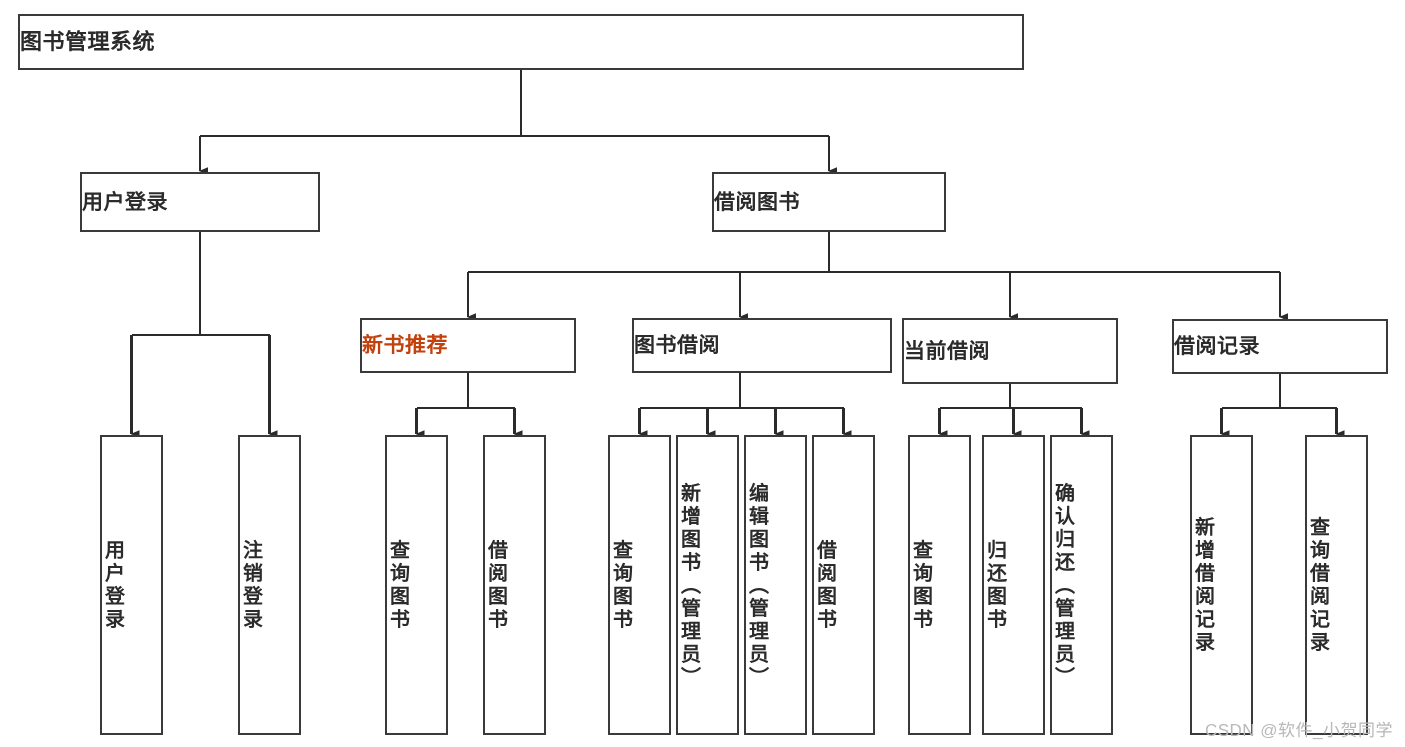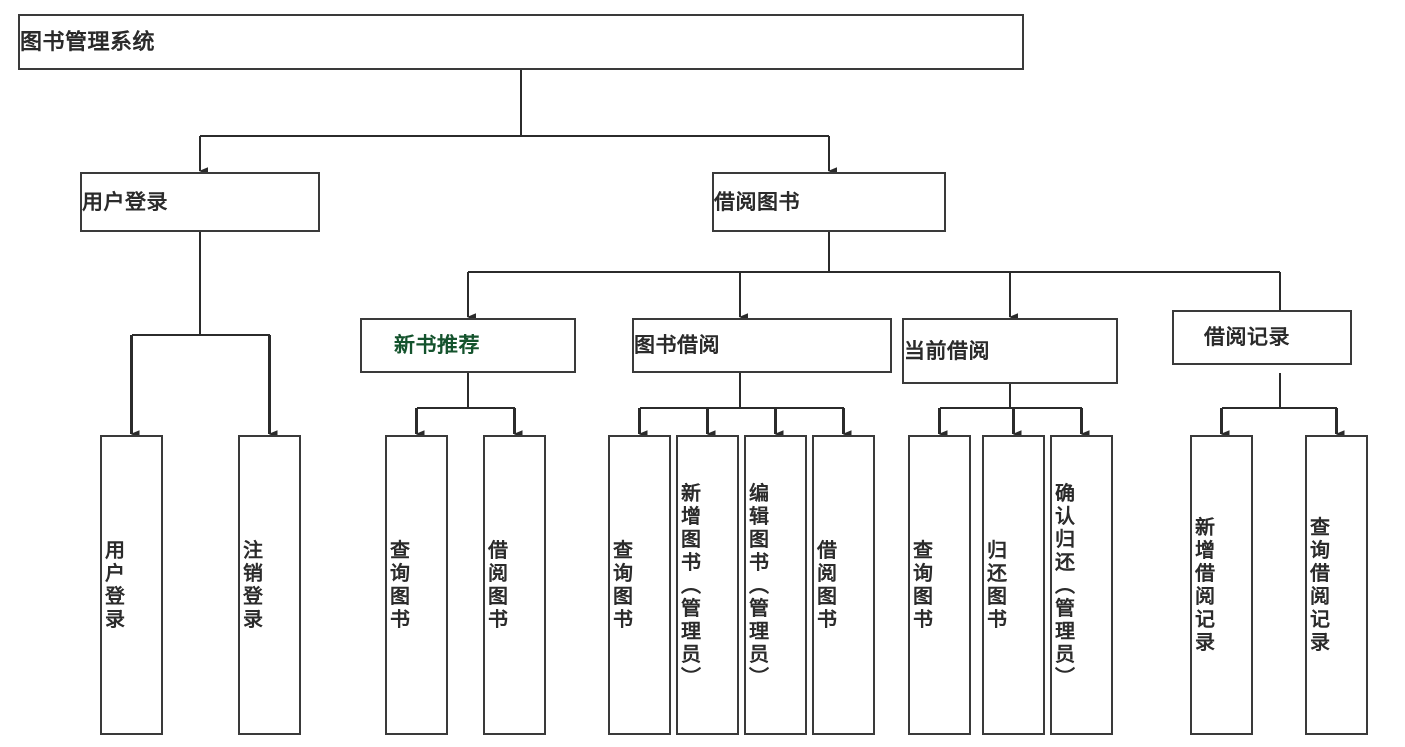--- a/index.html
+++ b/index.html
@@ -111,7 +111,7 @@
         <span class="node-label" style="color: rgb(43, 43, 43);">借阅图书</span>
       </div>
       <div class="node-box level2" style="left: 360px; top: 318px; width: 216px; height: 55px; border-color: rgb(58, 58, 58); background: rgb(255, 255, 255);">
-        <span class="node-label" style="color: #14532d; margin-left: 32px;">新书推荐</span>
+        <span class="node-label" style="color: #c2410c;">新书推荐</span>
       </div>
       <div class="node-box level2" style="left: 632px; top: 318px; width: 260px; height: 55px; border-color: rgb(58, 58, 58); background: rgb(255, 255, 255);">
         <span class="node-label" style="color: rgb(43, 43, 43);">图书借阅</span>

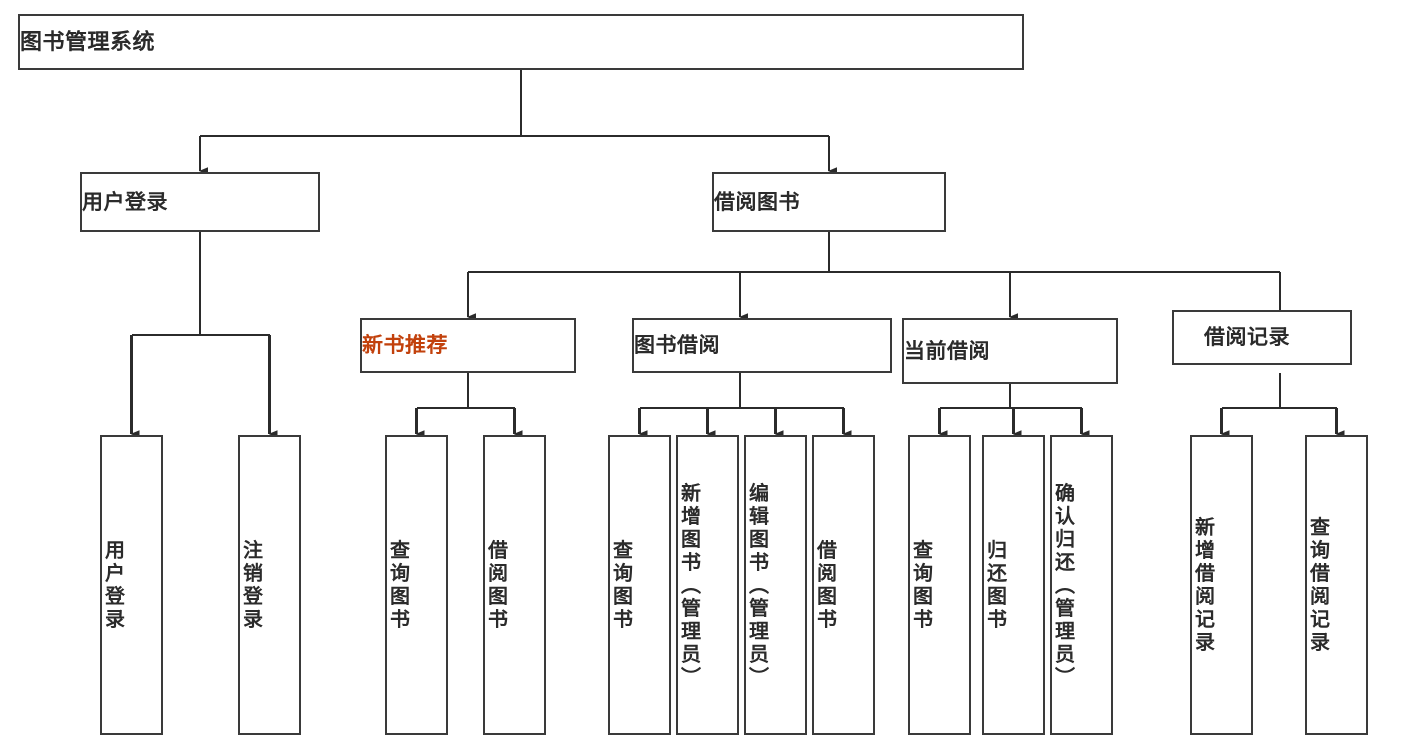--- a/index.html
+++ b/index.html
@@ -119,7 +119,7 @@
       <div class="node-box level2" style="left: 902px; top: 318px; width: 216px; height: 66px; border-color: rgb(58, 58, 58); background: rgb(255, 255, 255);">
         <span class="node-label" style="color: rgb(43, 43, 43);">当前借阅</span>
       </div>
-      <div class="node-box level2" style="left: 1172px; top: 310px; width: 180px; height: 55px; border-color: rgb(58, 58, 58); background: rgb(255, 255, 255); padding-left: 30px;">
+      <div class="node-box level2" style="left: 1172px; top: 319px; width: 216px; height: 55px; border-color: rgb(58, 58, 58); background: rgb(255, 255, 255);">
         <span class="node-label" style="color: rgb(43, 43, 43);">借阅记录</span>
       </div>
       <div class="node-box level3 vertical" style="left: 100px; top: 435px; width: 63px; height: 300px; border-color: rgb(58, 58, 58); background: rgb(255, 255, 255);">

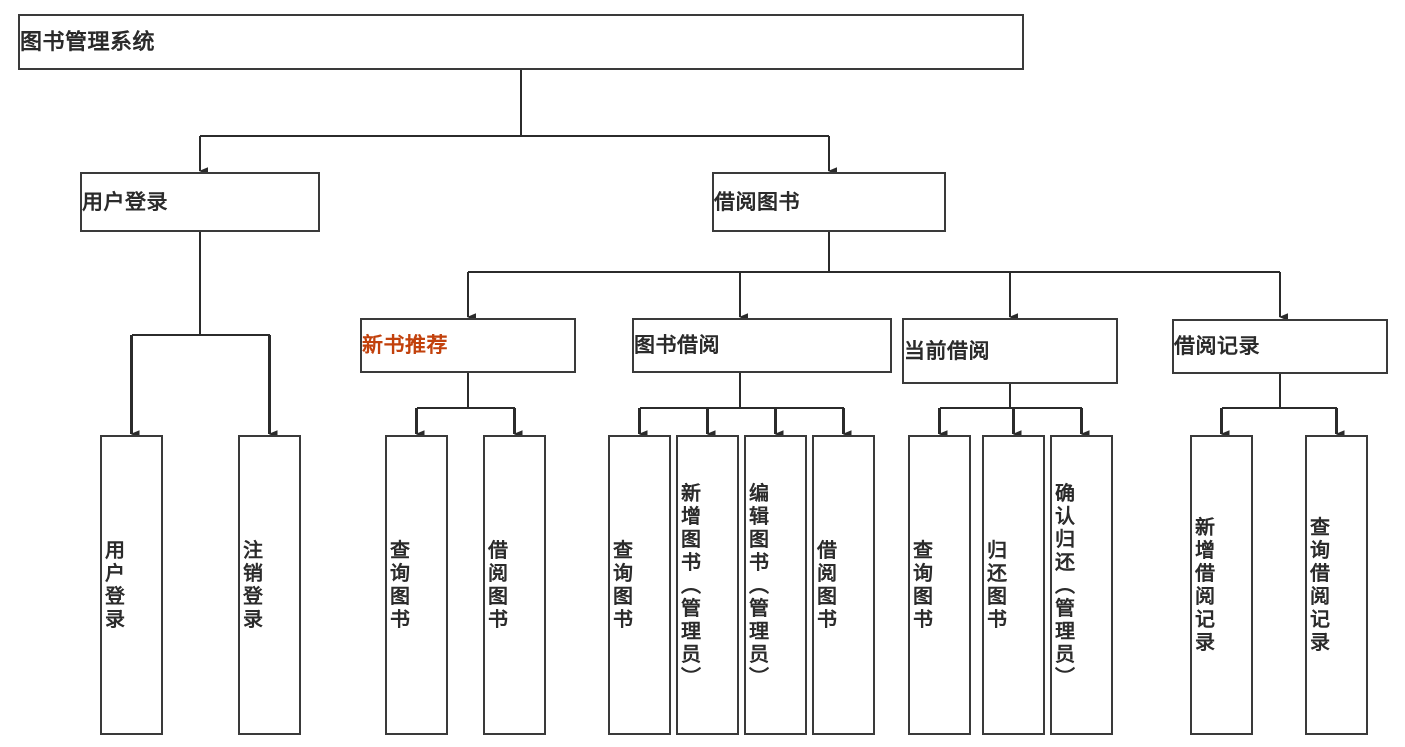--- a/index.html
+++ b/index.html
@@ -163,6 +163,7 @@
       </div>
     </div>
 
+  <div class="watermark">CSDN @软件_小贺同学</div>
 </div>
 
 </body></html>

